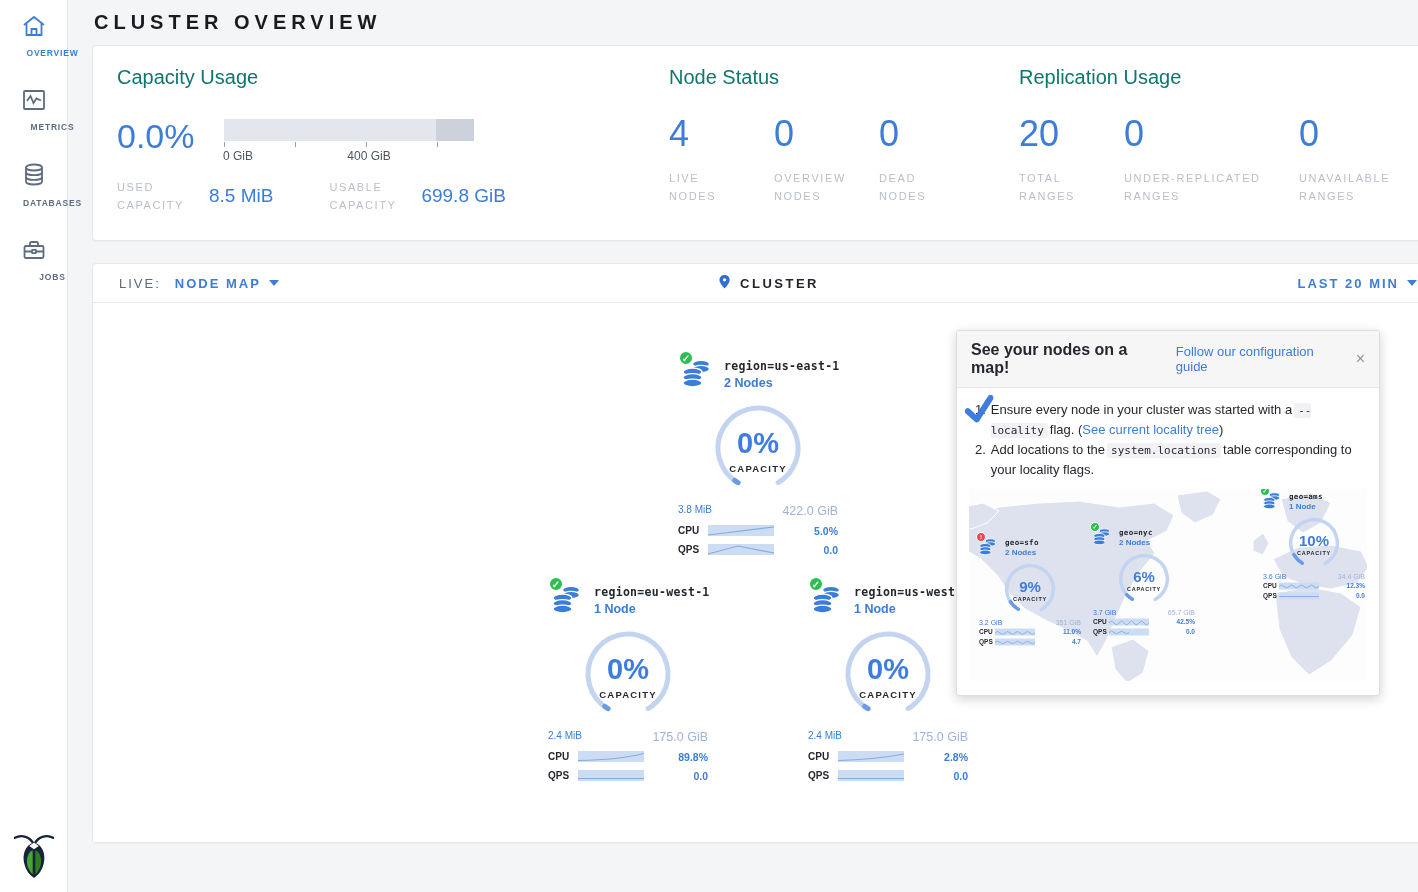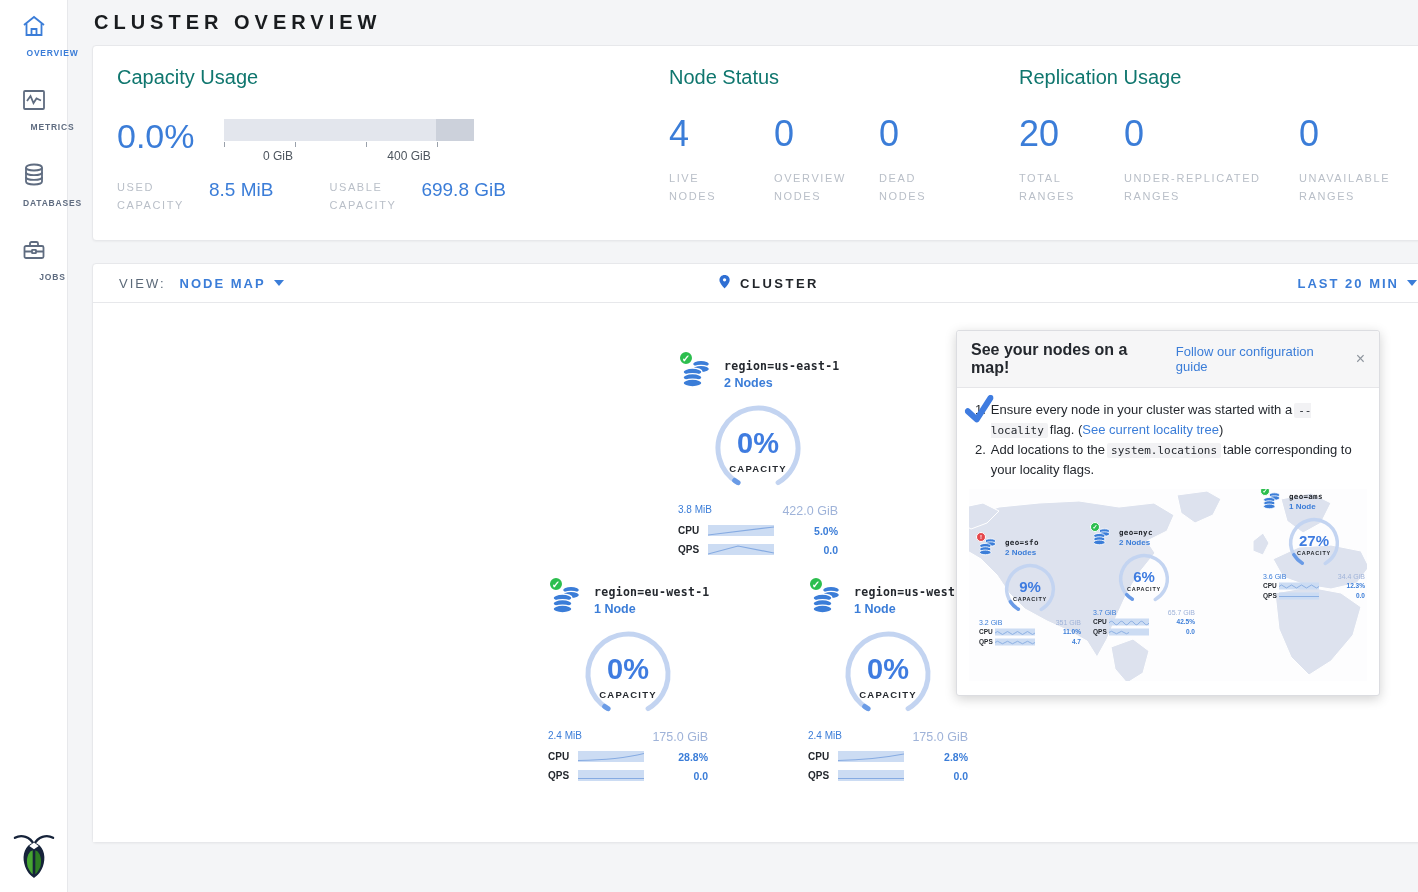--- a/index.html
+++ b/index.html
@@ -51,7 +51,7 @@
   .cap-ticks i { position:absolute; top:1px; width:1px; height:5px; background:#9aa1ab; }
   .cap-tick-labels { position:relative; height:14px; margin-top:2px;
     font-size:12px; color:#4d555e; }
-  .cap-tick-labels span { position:absolute; transform:translateX(-50%); white-space:nowrap;margin-left:40px; }
+  .cap-tick-labels span { position:absolute; transform:translateX(-50%); white-space:nowrap; }
   .cap-stats { display:flex; margin-top:16px; }
   .cap-stat { display:flex; align-items:flex-start; gap:16px; }
   .cap-stat + .cap-stat { margin-left:56px; }

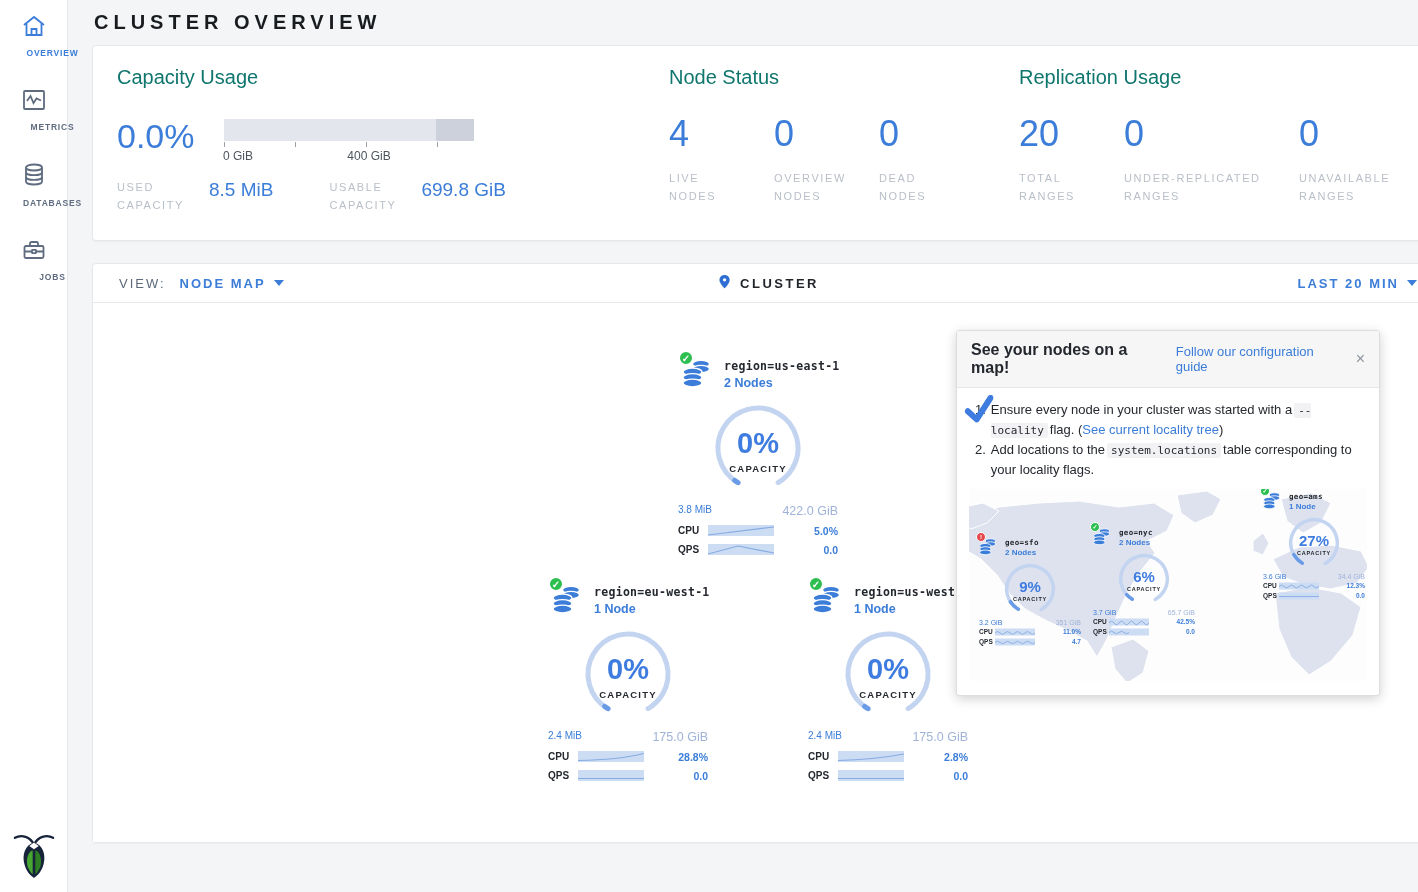--- a/index.html
+++ b/index.html
@@ -53,7 +53,7 @@
     font-size:12px; color:#4d555e; }
   .cap-tick-labels span { position:absolute; transform:translateX(-50%); white-space:nowrap; }
   .cap-stats { display:flex; margin-top:16px; }
-  .cap-stat { display:flex; align-items:flex-start; gap:16px; }
+  .cap-stat { display:flex; align-items:center; gap:16px; }
   .cap-stat + .cap-stat { margin-left:56px; }
   .stat-label { font-size:11px; letter-spacing:1.6px; color:#b9bfc8; line-height:1.6; }
   .cap-stat .stat-val { font-size:19px; color:#3b7dd8; padding-bottom:1px; }

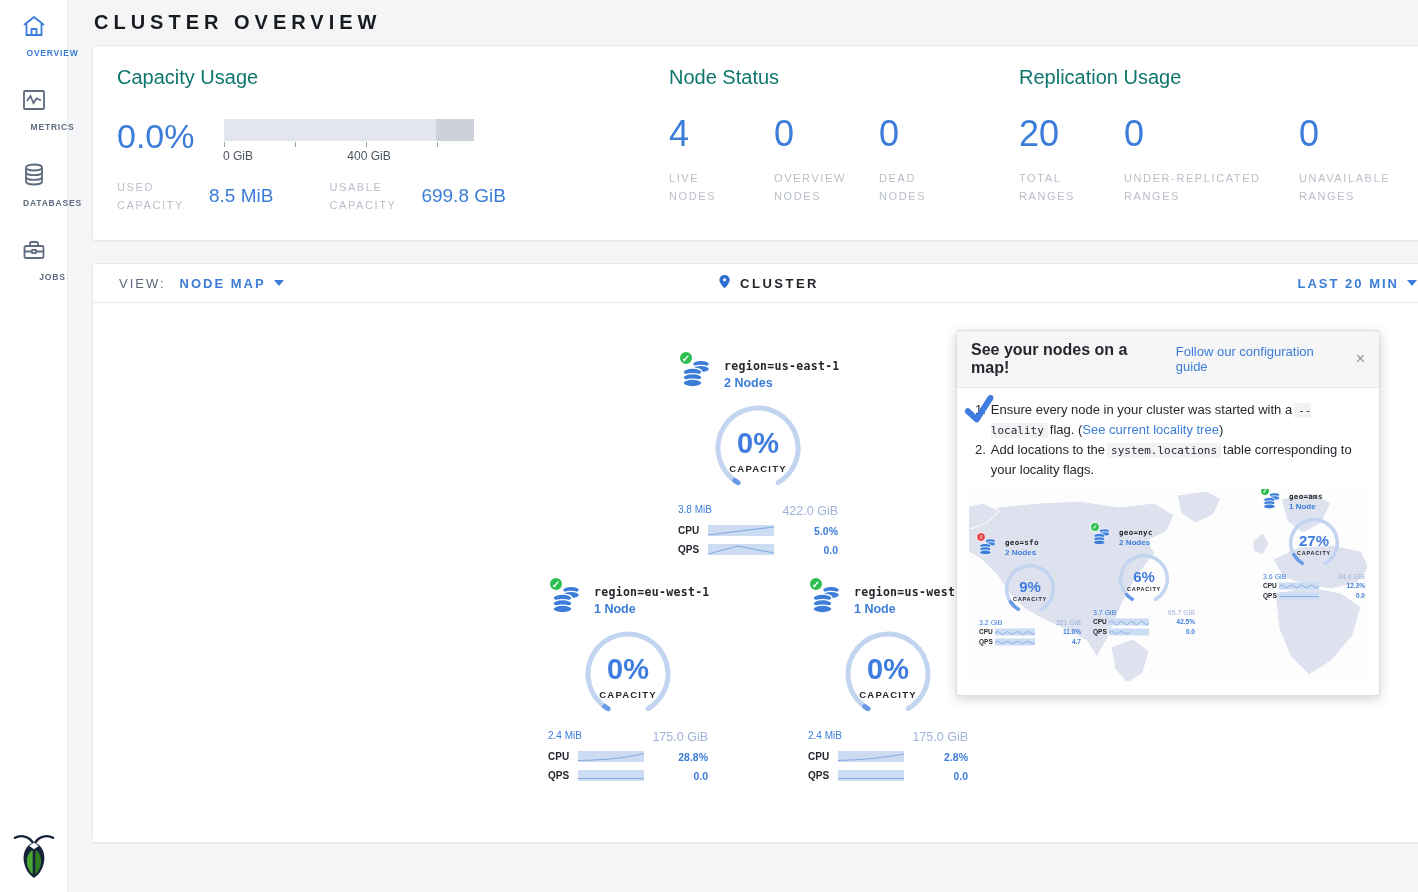--- a/index.html
+++ b/index.html
@@ -283,7 +283,7 @@
 
     <section class="panel map-wrap">
       <div class="view-bar">
-        <span class="view-label">VIEW:</span>
+        <span class="view-label">LIVE:</span>
         <span class="view-value">
           <span>NODE MAP</span>
           <span class="caret"></span>

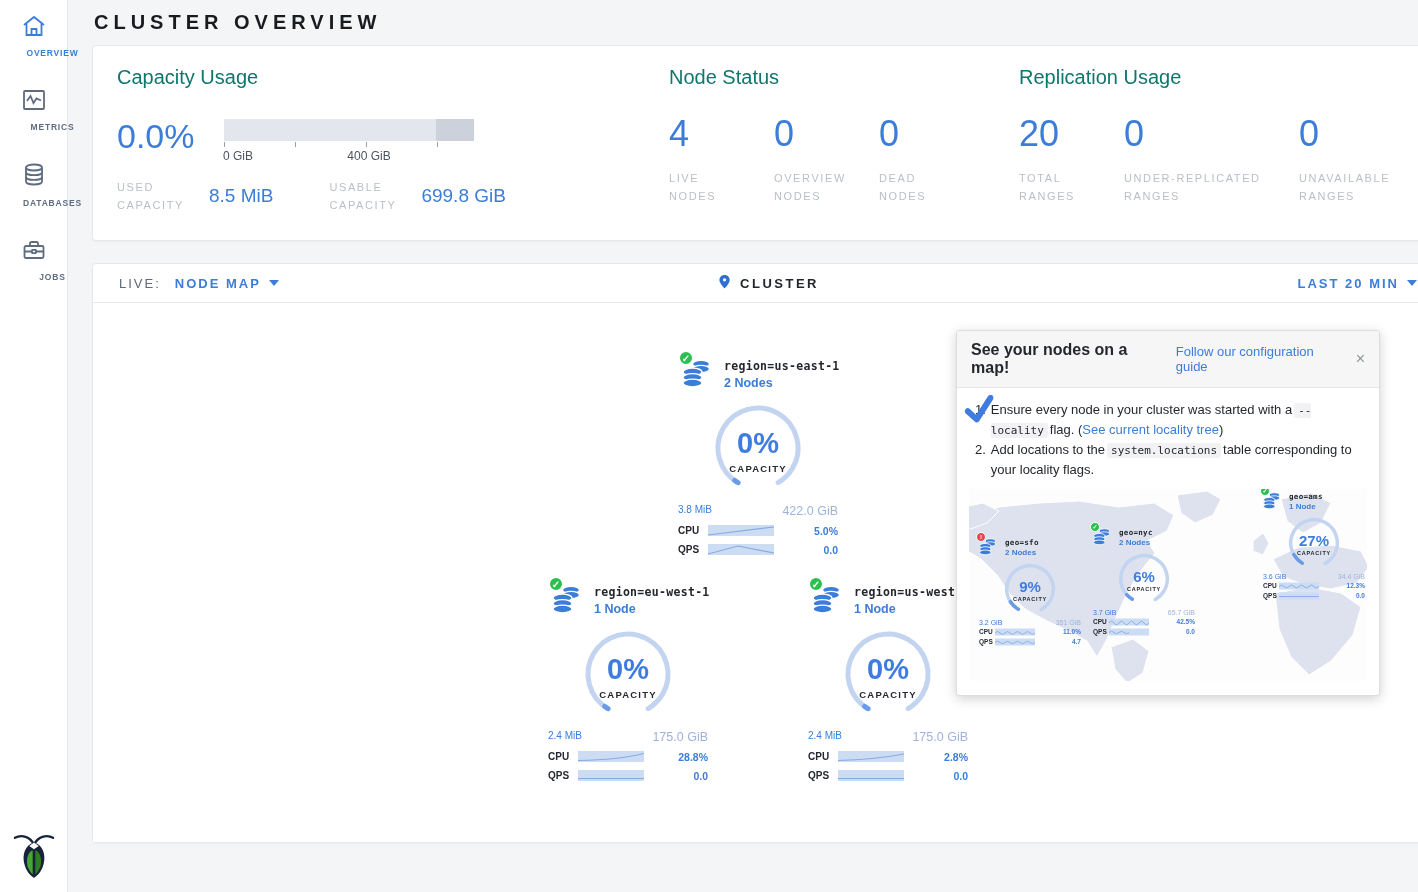--- a/index.html
+++ b/index.html
@@ -629,7 +629,7 @@
                   <circle cx="48" cy="48" r="40" stroke="#6a9be6" stroke-width="6" pathLength="100" stroke-dasharray="8.3 91.7" stroke-linecap="round" transform="rotate(120 48 48)"></circle>
                 </svg>
                 <div class="gauge-texts">
-                  <div class="gauge-pct">27%</div>
+                  <div class="gauge-pct">10%</div>
                   <div class="gauge-cap">CAPACITY</div>
                 </div>
               </div>

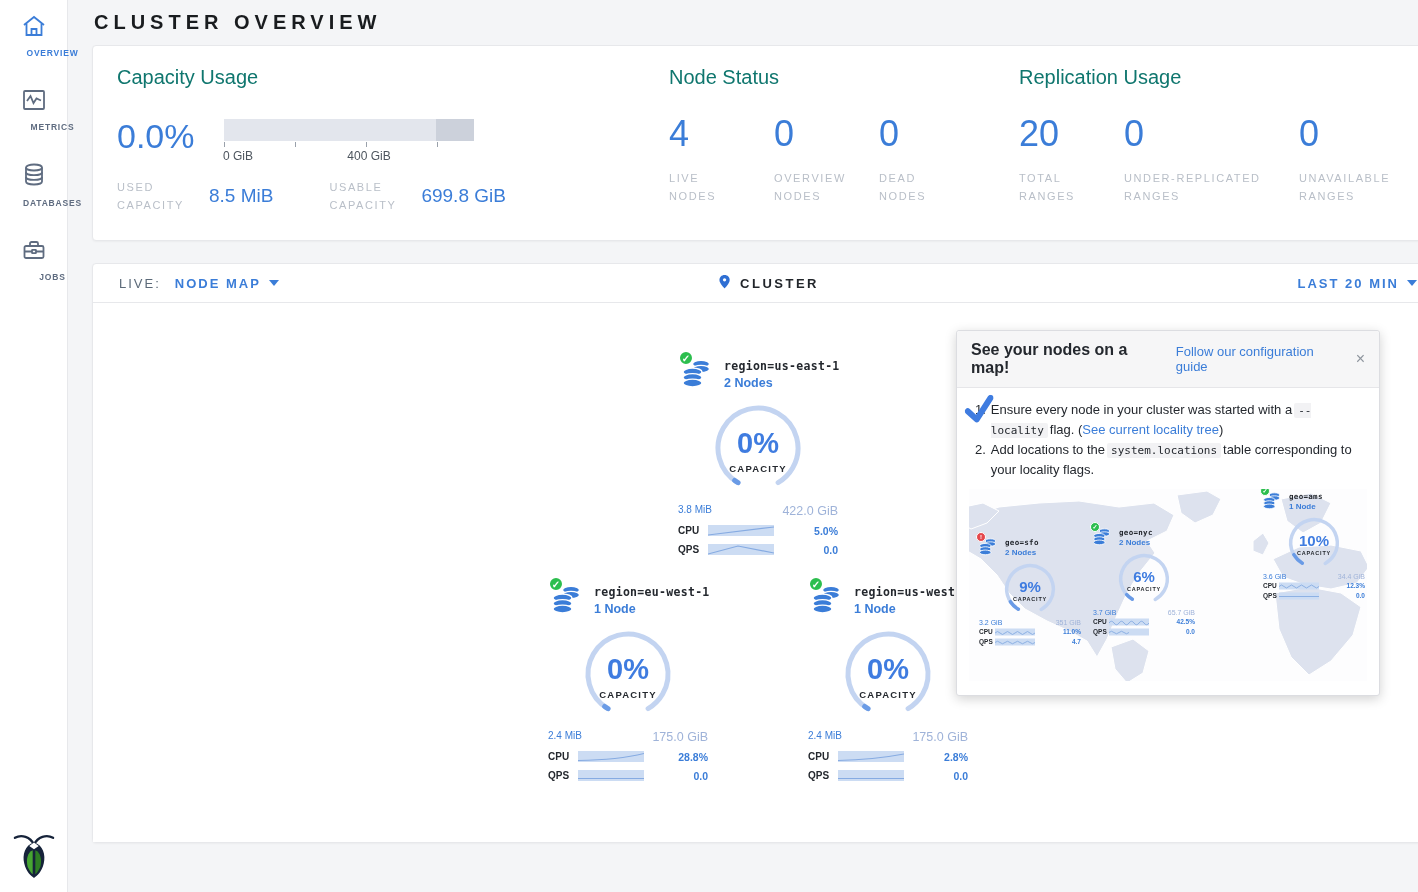--- a/index.html
+++ b/index.html
@@ -395,7 +395,7 @@
               <rect x="0" y="1" width="66" height="11" fill="#ccdcf3"></rect>
               <path d="M0 10.5 C30 10 48 8 66 3.5" stroke="#86abe2" stroke-width="1.2" fill="none"></path>
             </svg>
-            <span class="spark-val">28.8%</span>
+            <span class="spark-val">89.8%</span>
           </div>
           <div class="spark-row">
             <span class="spark-label">QPS</span>

